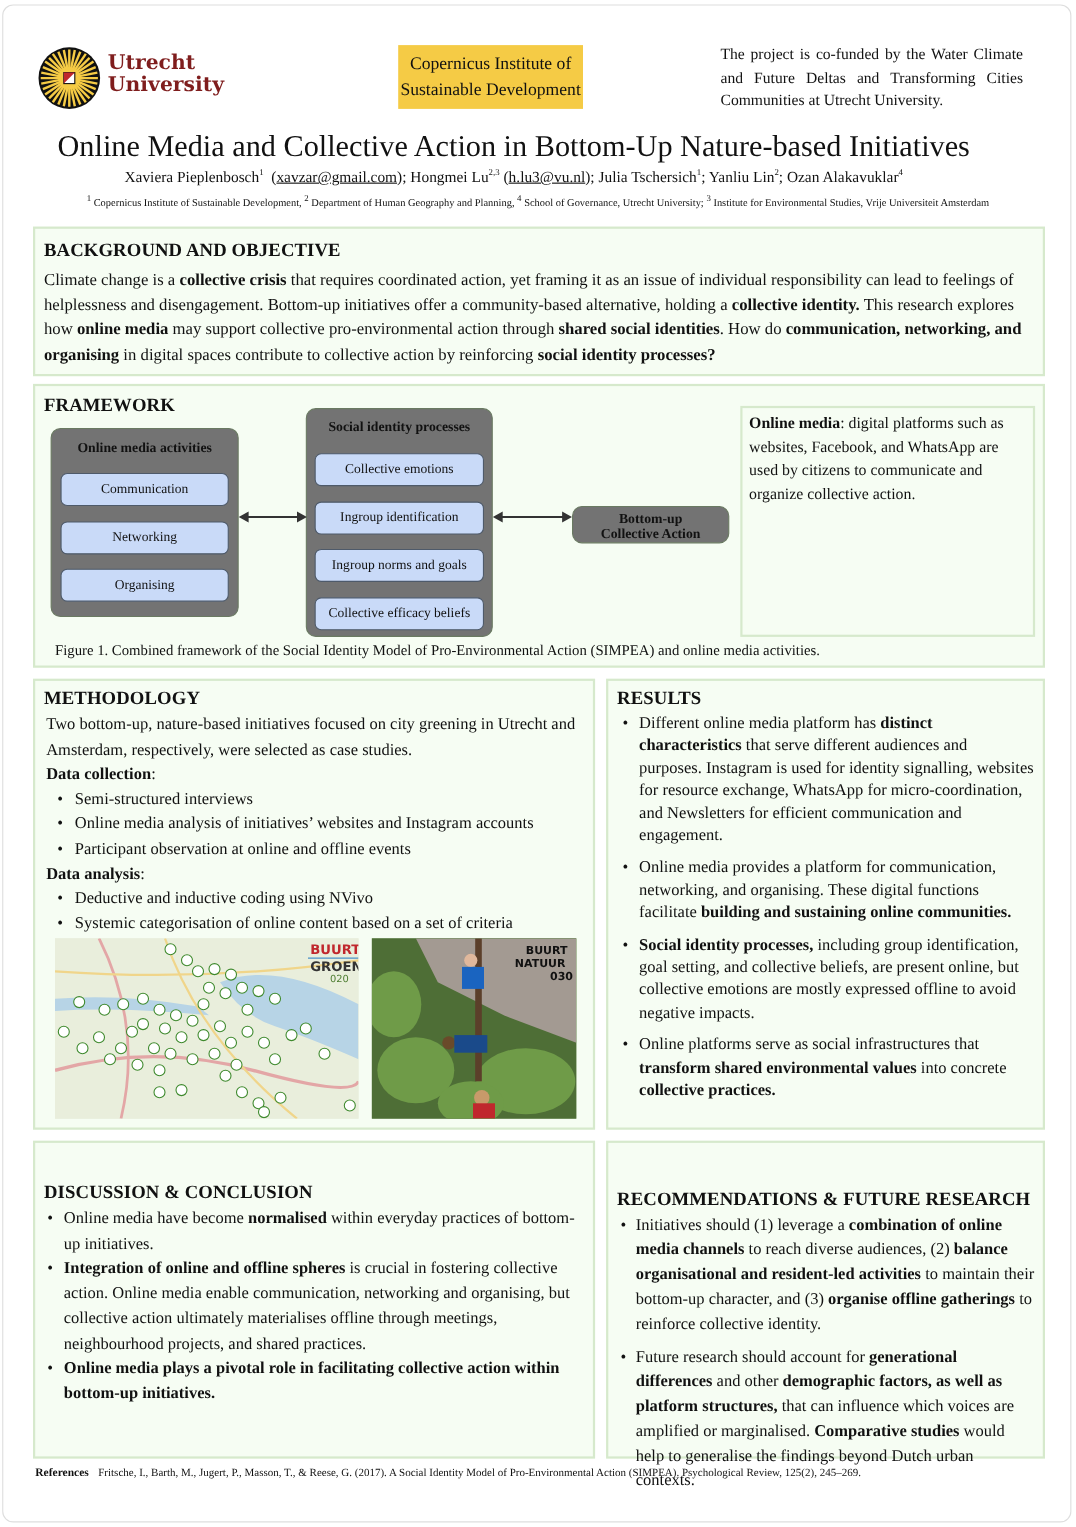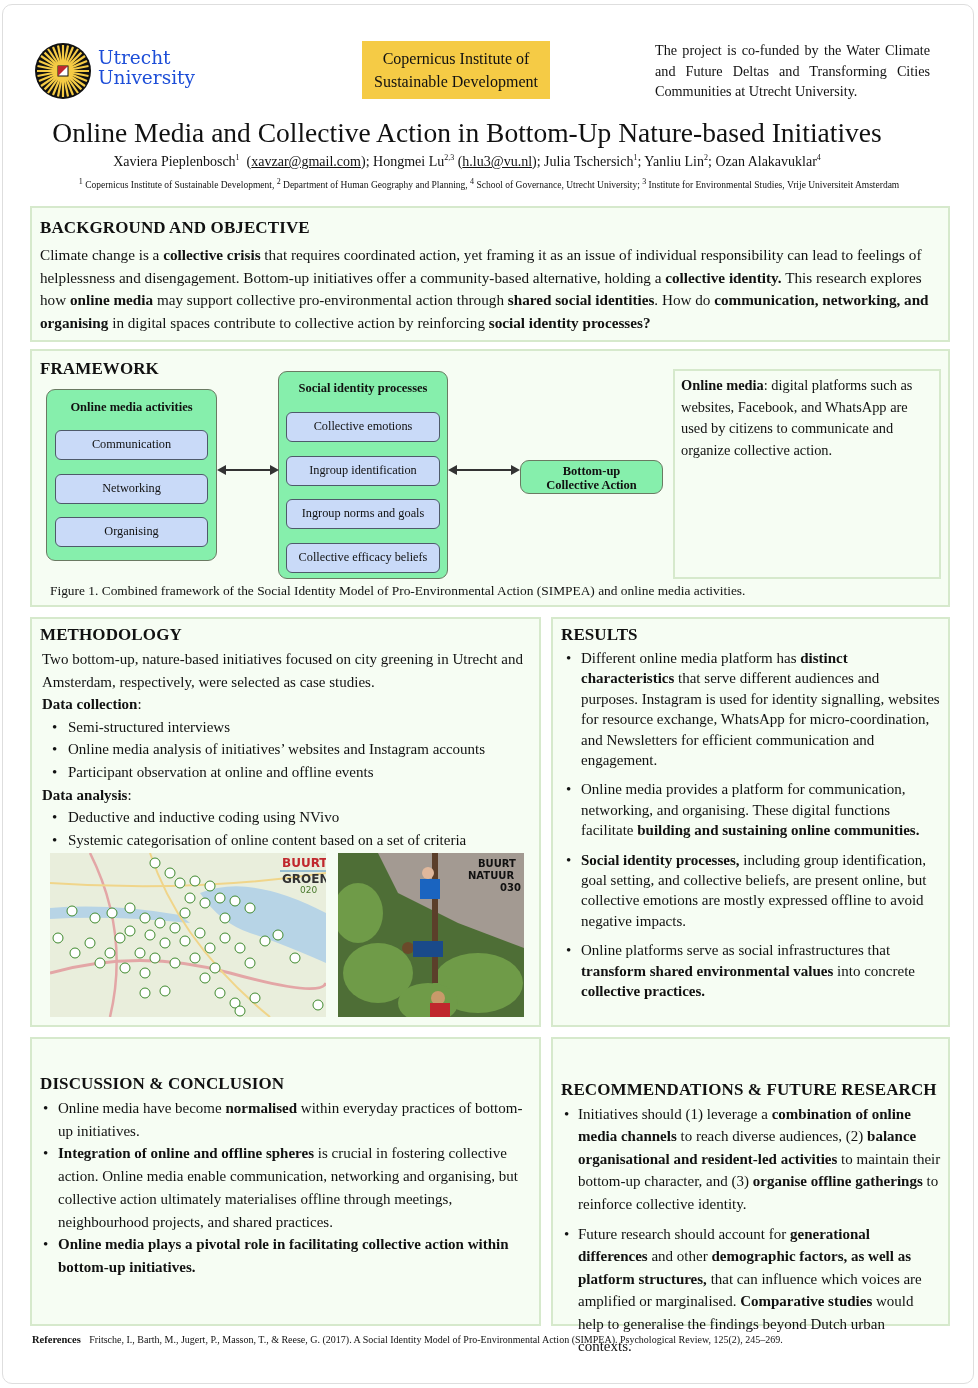--- a/index.html
+++ b/index.html
@@ -11,7 +11,7 @@
   
   .logo { left: 34px; top: 42px; width: 180px; height: 56px; }
   .logo svg { position: absolute; left: 0; top: 0; }
-  .logo-text { position: absolute; left: 64px; top: 6px; font-family: "DejaVu Serif", serif; font-weight: normal; font-size: 18.5px; line-height: 20px; color: #1d4ed8; }
+  .logo-text { position: absolute; left: 64px; top: 6px; font-family: "DejaVu Serif", serif; font-weight: bold; font-size: 18.5px; line-height: 20px; color: #7f1d1d; }
   .institute { left: 362px; top: 41px; width: 188px; height: 58px; background: #f5cb45; font-size: 16px; line-height: 23px; text-align: center; padding-top: 6px; color: #111; }
   .funding { left: 655px; top: 40px; width: 275px; font-size: 14.2px; line-height: 20.5px; text-align: justify; text-align-last: left; }
   .title { left: 0; top: 117px; width: 934px; text-align: center; font-size: 27.5px; color: #111; }

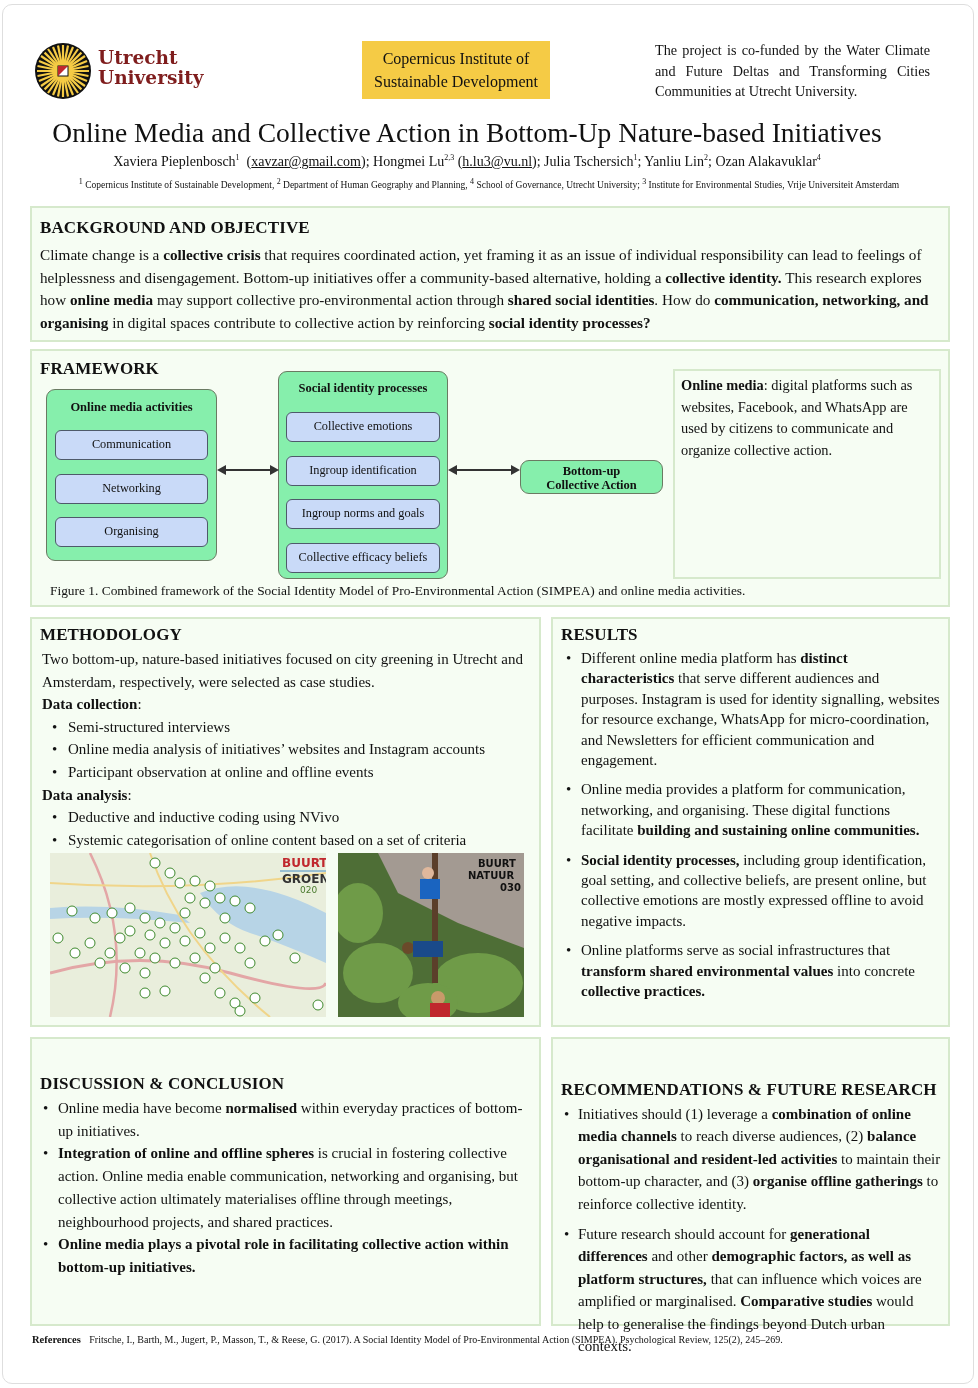--- a/index.html
+++ b/index.html
@@ -12,7 +12,7 @@
   .logo { left: 34px; top: 42px; width: 180px; height: 56px; }
   .logo svg { position: absolute; left: 0; top: 0; }
   .logo-text { position: absolute; left: 64px; top: 6px; font-family: "DejaVu Serif", serif; font-weight: bold; font-size: 18.5px; line-height: 20px; color: #7f1d1d; }
-  .institute { left: 362px; top: 41px; width: 188px; height: 58px; background: #f5cb45; font-size: 16px; line-height: 23px; text-align: center; padding-top: 6px; color: #111; }
+  .institute { left: 362px; top: 41px; width: 168px; height: 58px; background: #f5cb45; font-size: 16px; line-height: 23px; text-align: center; padding-top: 6px; color: #111; }
   .funding { left: 655px; top: 40px; width: 275px; font-size: 14.2px; line-height: 20.5px; text-align: justify; text-align-last: left; }
   .title { left: 0; top: 117px; width: 934px; text-align: center; font-size: 27.5px; color: #111; }
   .authors { left: 0; top: 154px; width: 934px; text-align: center; font-size: 14px; }

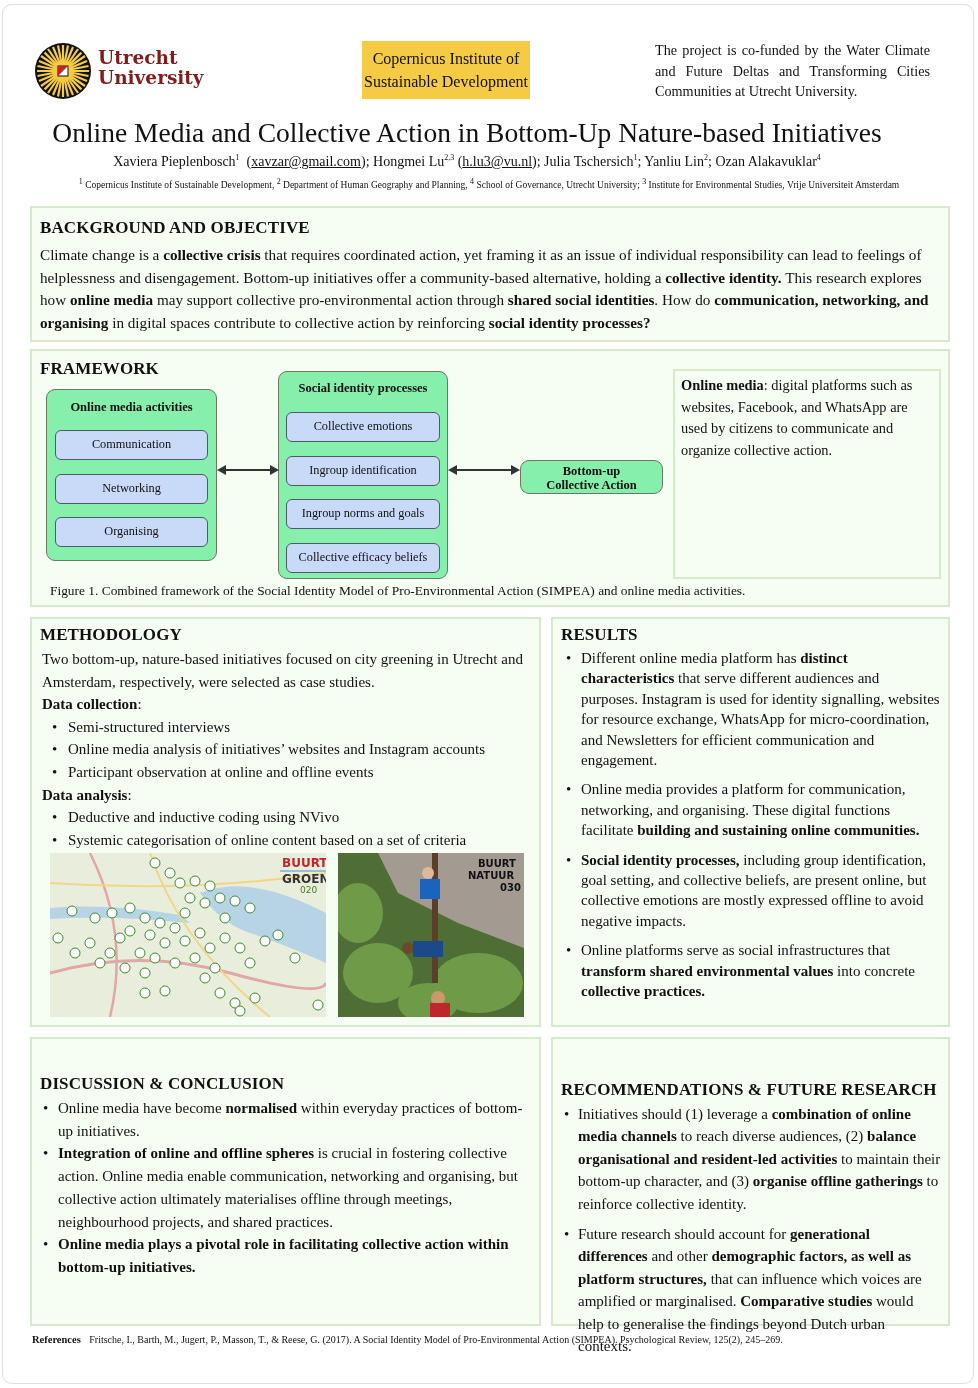--- a/index.html
+++ b/index.html
@@ -32,7 +32,7 @@
   #fw { left: 30px; top: 349px; width: 920px; height: 258px; }
   #fw h2 { position: absolute; left: 8px; top: 8px; }
   .fw-def { position: absolute; left: 641px; top: 18px; width: 268px; height: 210px; border: 2px solid #d6e9cc; background: #f6fdf3; padding: 4px 6px; font-size: 14.4px; line-height: 21.5px; }
-  .group { position: absolute; background: #86efac; border: 1.5px solid #6a7a62; border-radius: 9px; }
+  .group { position: absolute; background: #737373; border: 1.5px solid #6a7a62; border-radius: 9px; }
   .group-title { position: absolute; left: 0; width: 100%; text-align: center; font-size: 12.5px; font-weight: bold; }
   .item { position: absolute; background: #c9daf8; border: 1.5px solid #4e5a6a; border-radius: 6px; text-align: center; font-size: 12.3px; line-height: 26px; }
   .caption { position: absolute; left: 18px; top: 232px; font-size: 13.4px; }

